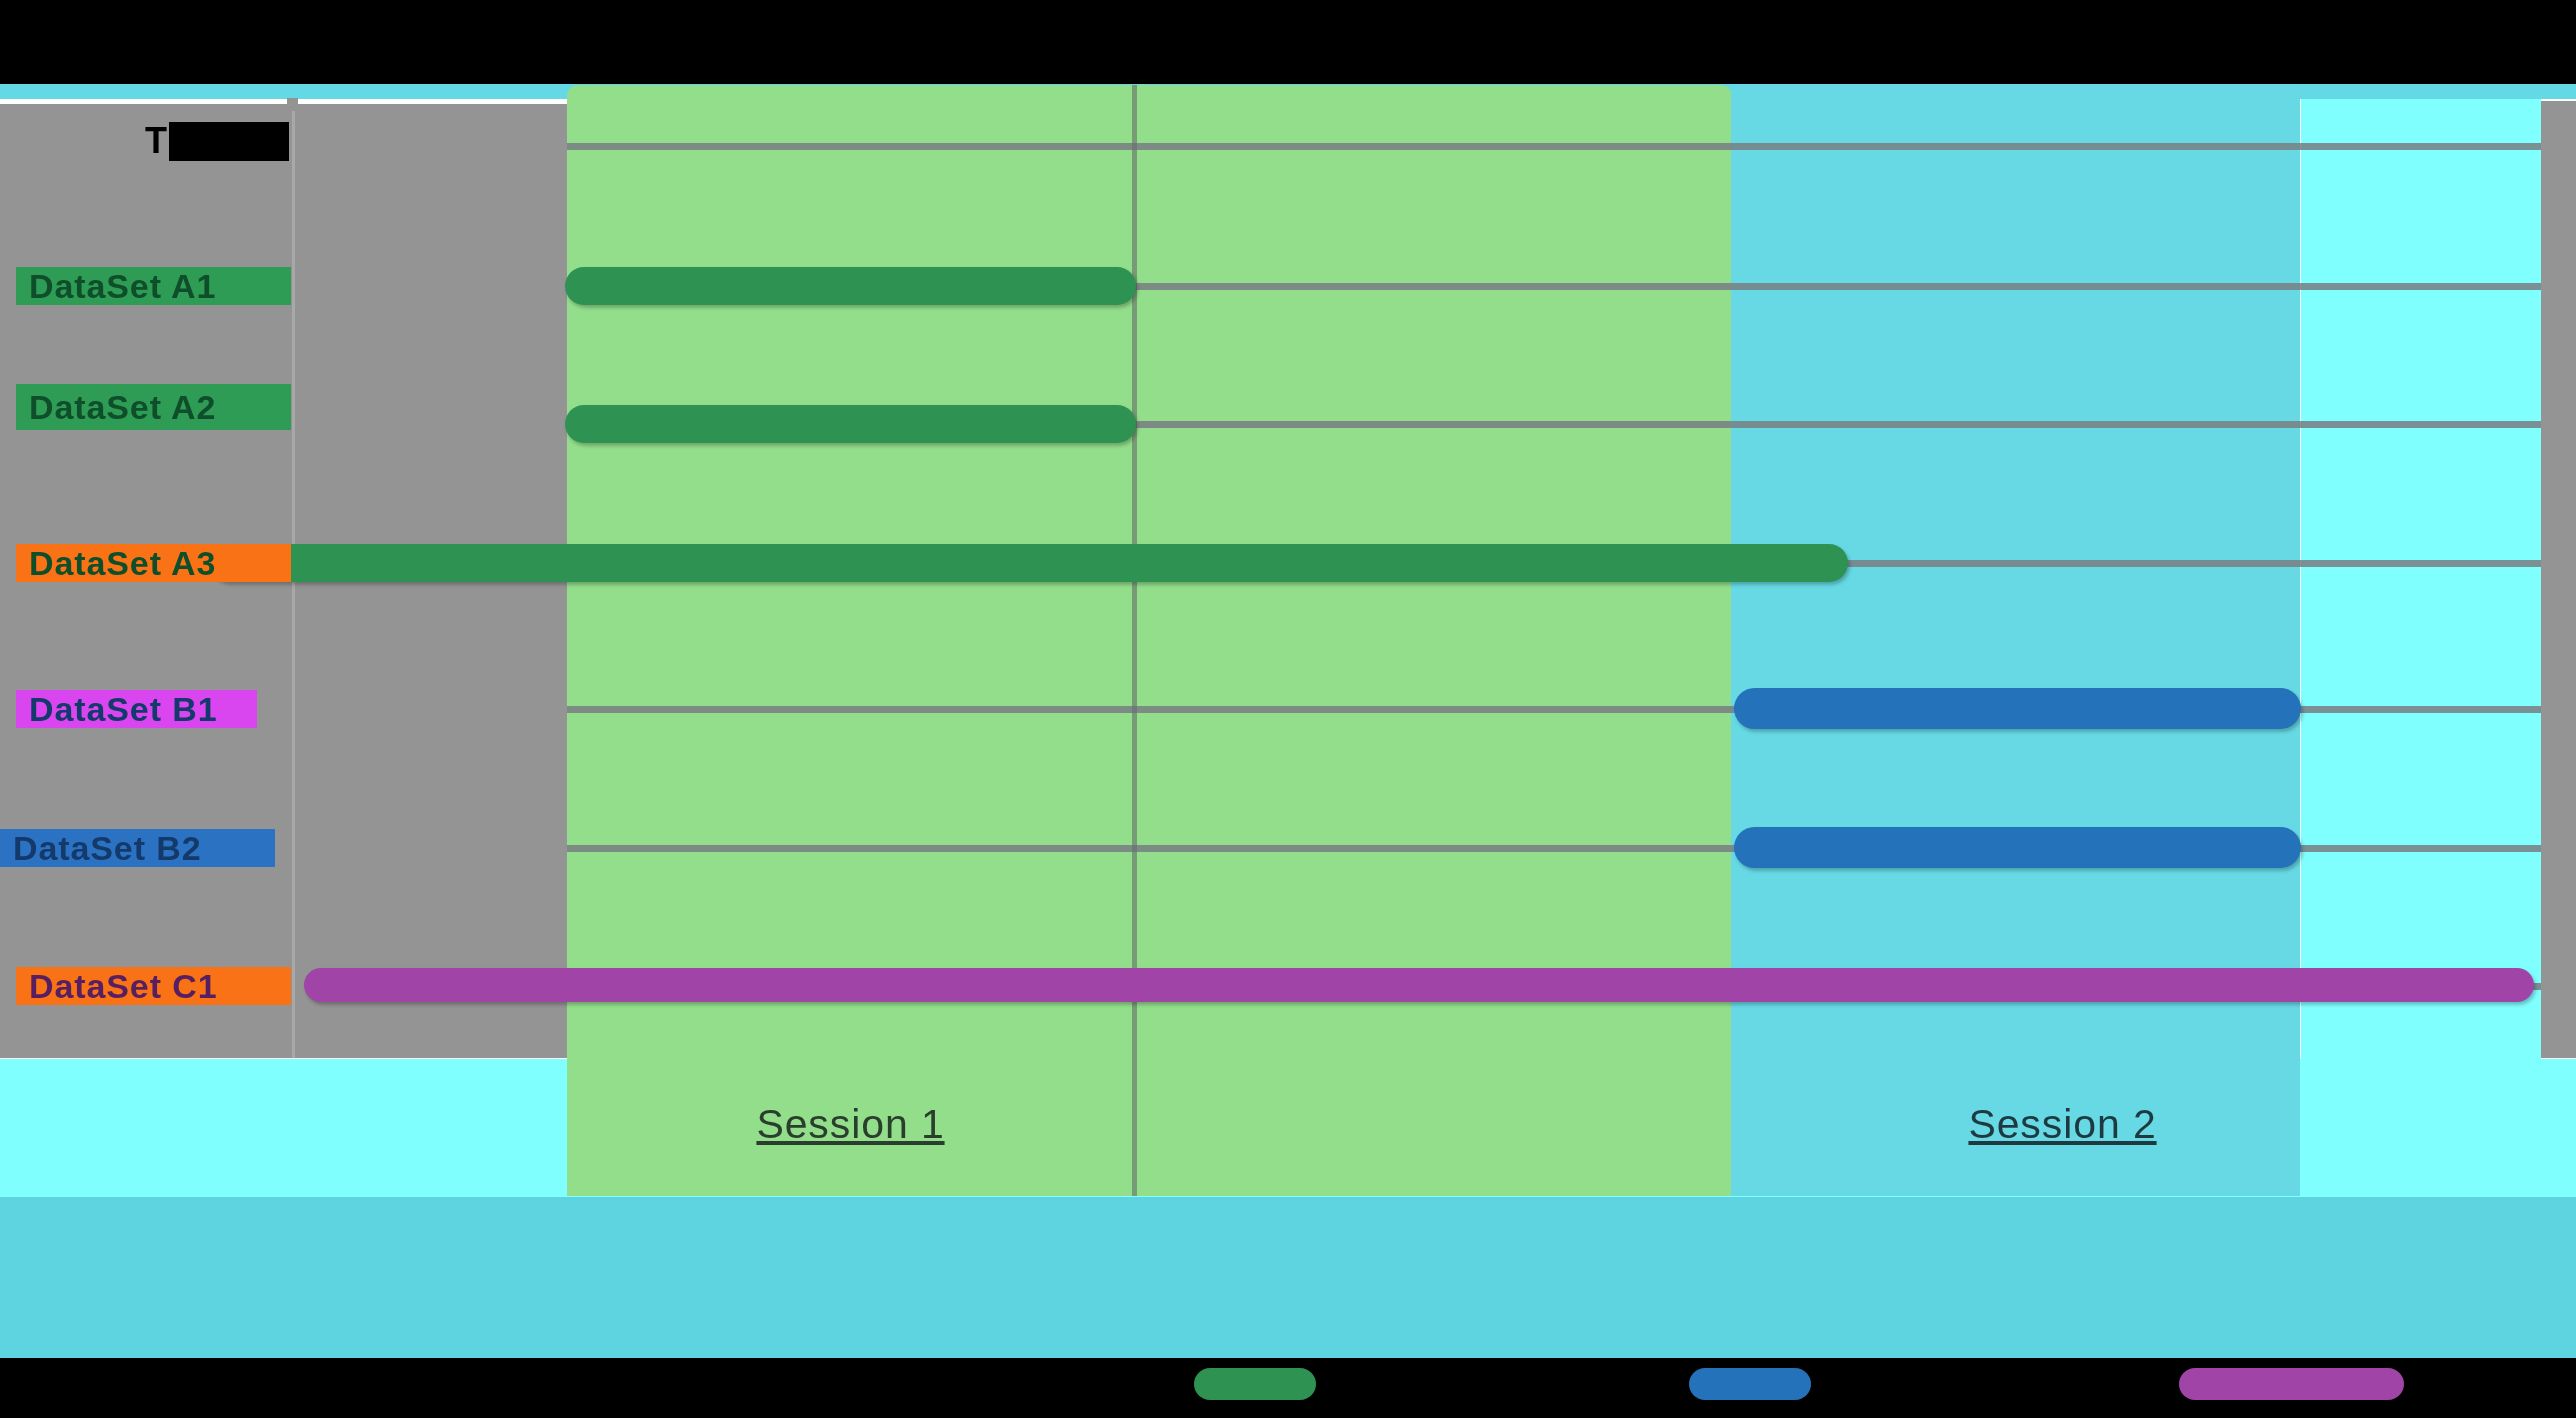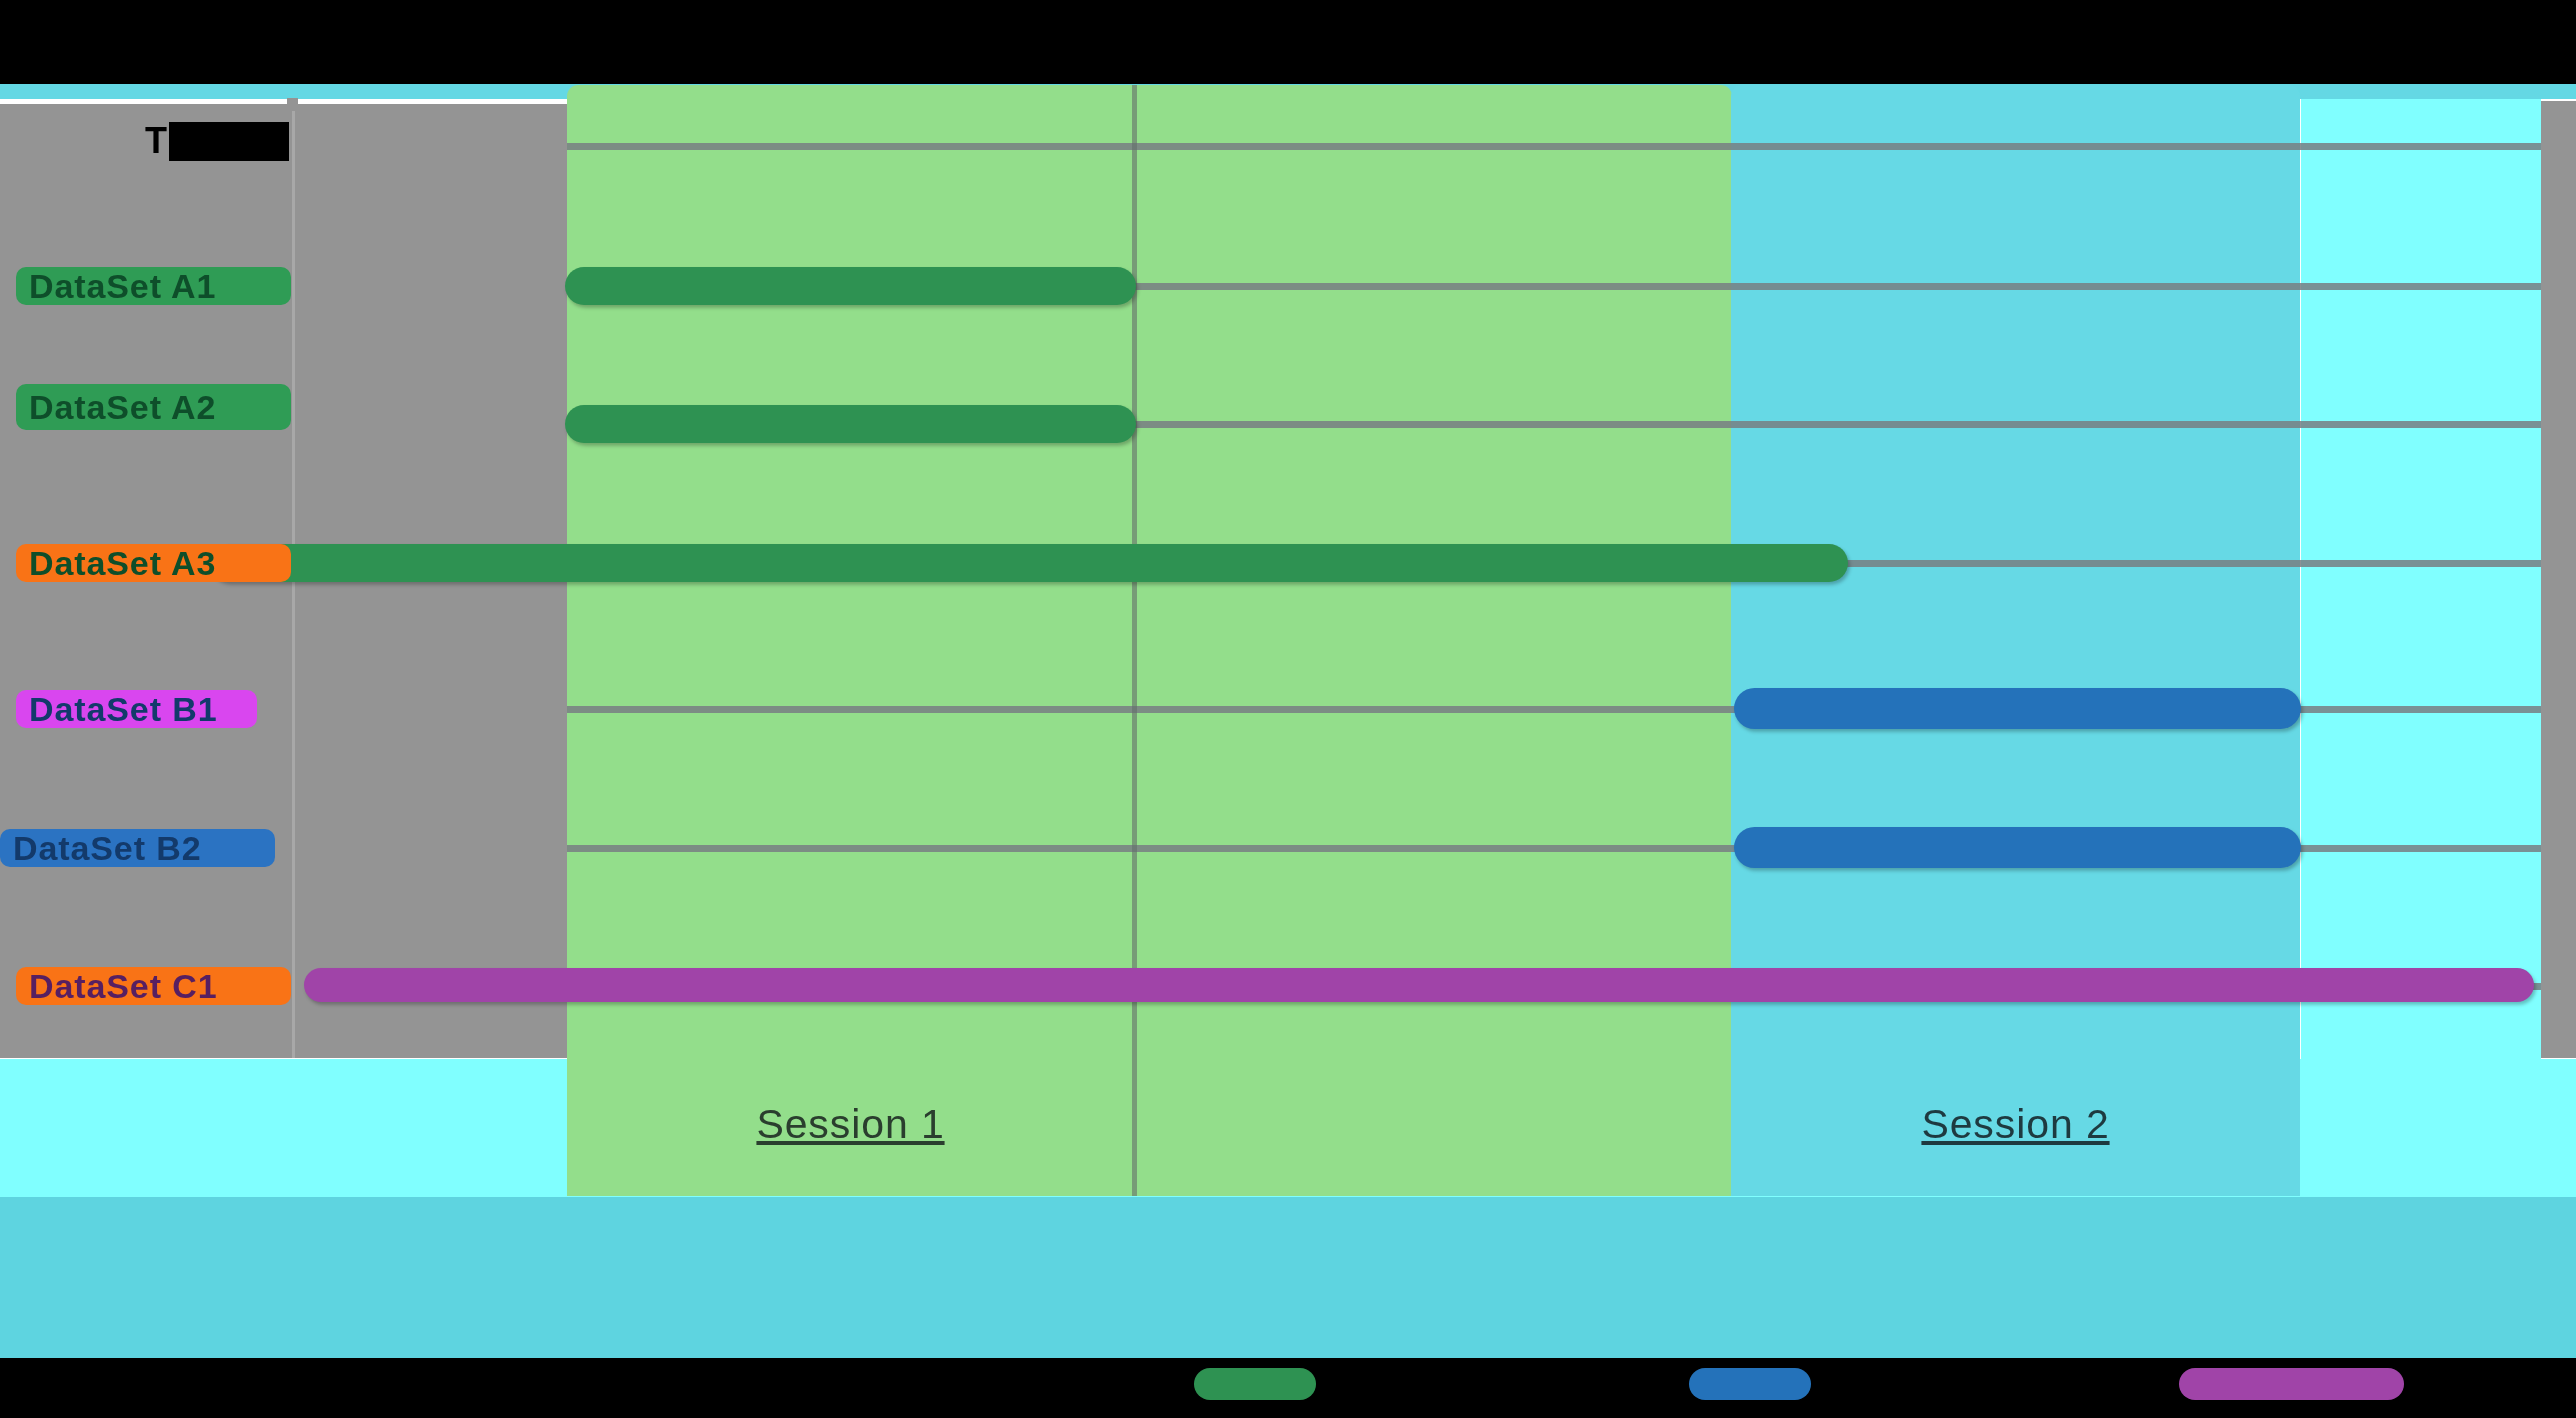--- a/index.html
+++ b/index.html
@@ -11,7 +11,7 @@
                  font-size:41px;letter-spacing:0.9px;text-decoration:underline;}
   .task-pill{position:absolute;display:flex;align-items:center;overflow:hidden;
              font-size:34px;font-weight:bold;letter-spacing:0.9px;padding-left:13px;
-             box-sizing:border-box;border-radius:10px;white-space:nowrap;}
+             box-sizing:border-box;border-radius:0;white-space:nowrap;}
   .gantt-bar{position:absolute;box-shadow:1.9px 2.8px 3.8px rgba(0,0,0,0.25);}
   .gridline{position:absolute;background:rgba(120,126,130,0.85);}
   .legend-swatch{position:absolute;border-radius:16px;}

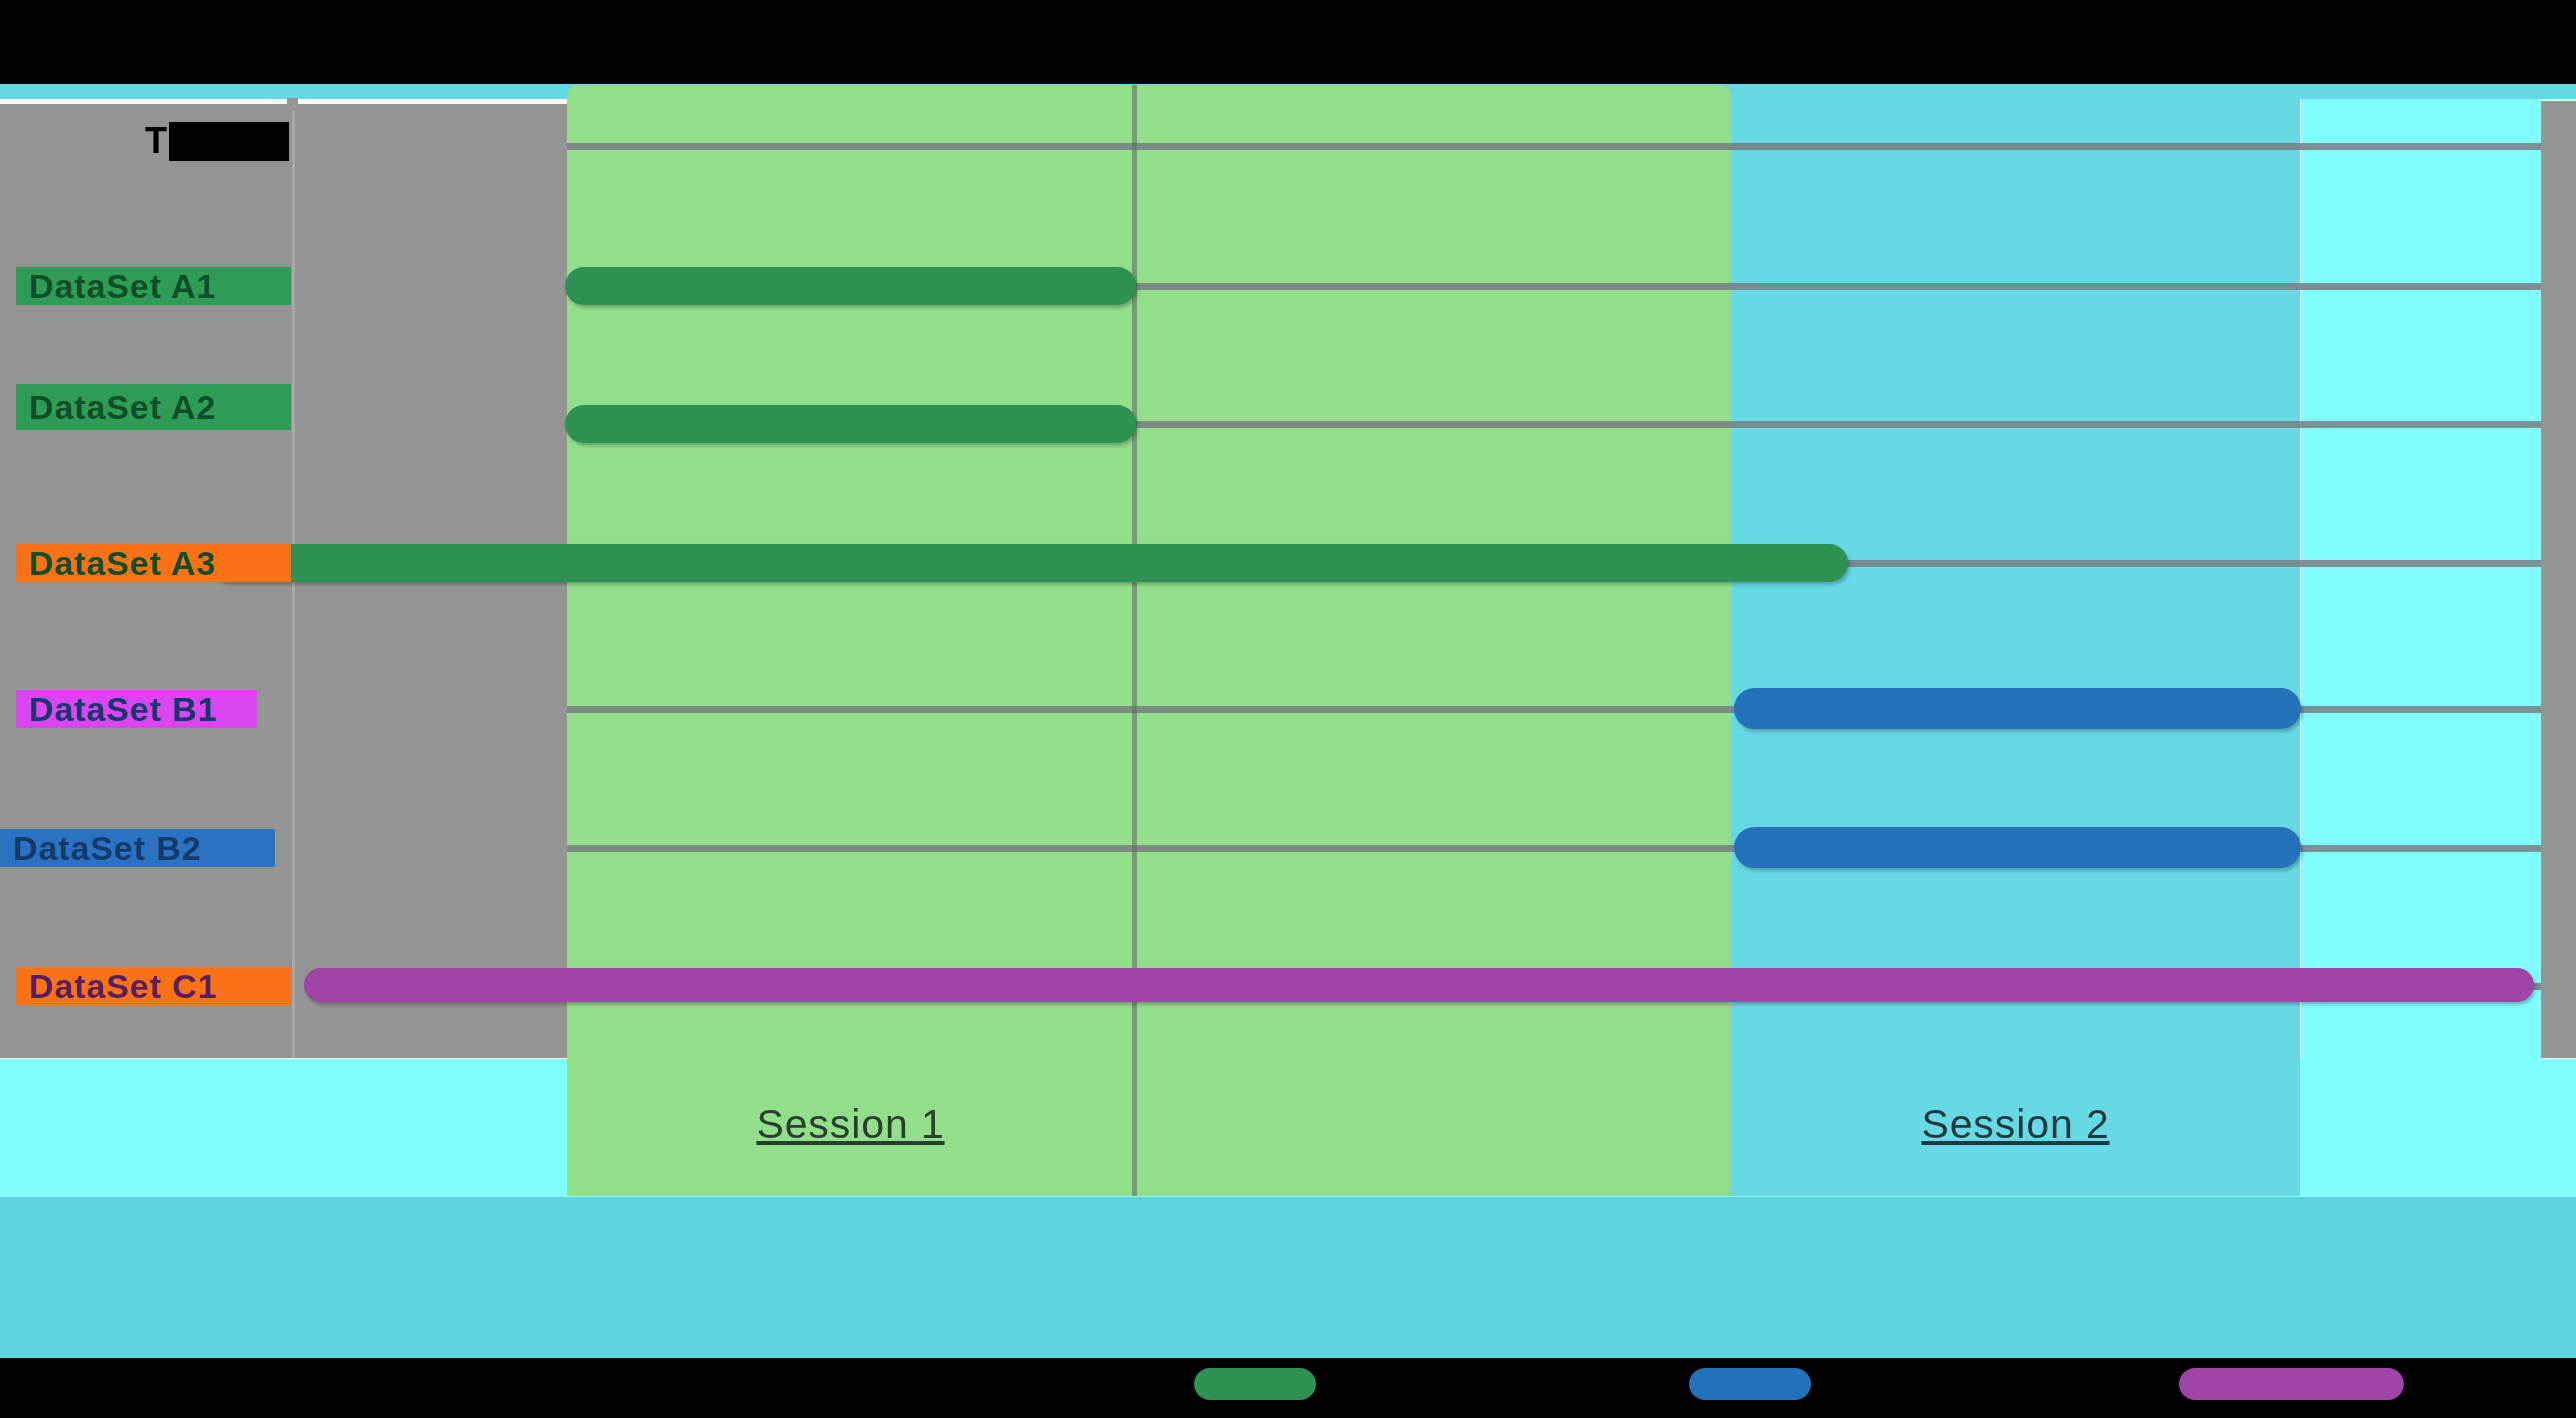--- a/index.html
+++ b/index.html
@@ -70,7 +70,7 @@
   <div class="session-label" style="left:567px;top:1096px;width:567px;height:56px;color:#2A3E2E;">
     <span>Session 1</span>
   </div>
-  <div class="session-label" style="left:1731px;top:1096px;width:569px;height:56px;color:#1E3A40;">
+  <div class="session-label" style="left:1731px;top:1096px;width:569px;height:56px;color:#1E3A40;padding-left:47px;">
     <span>Session 2</span>
   </div>
 

